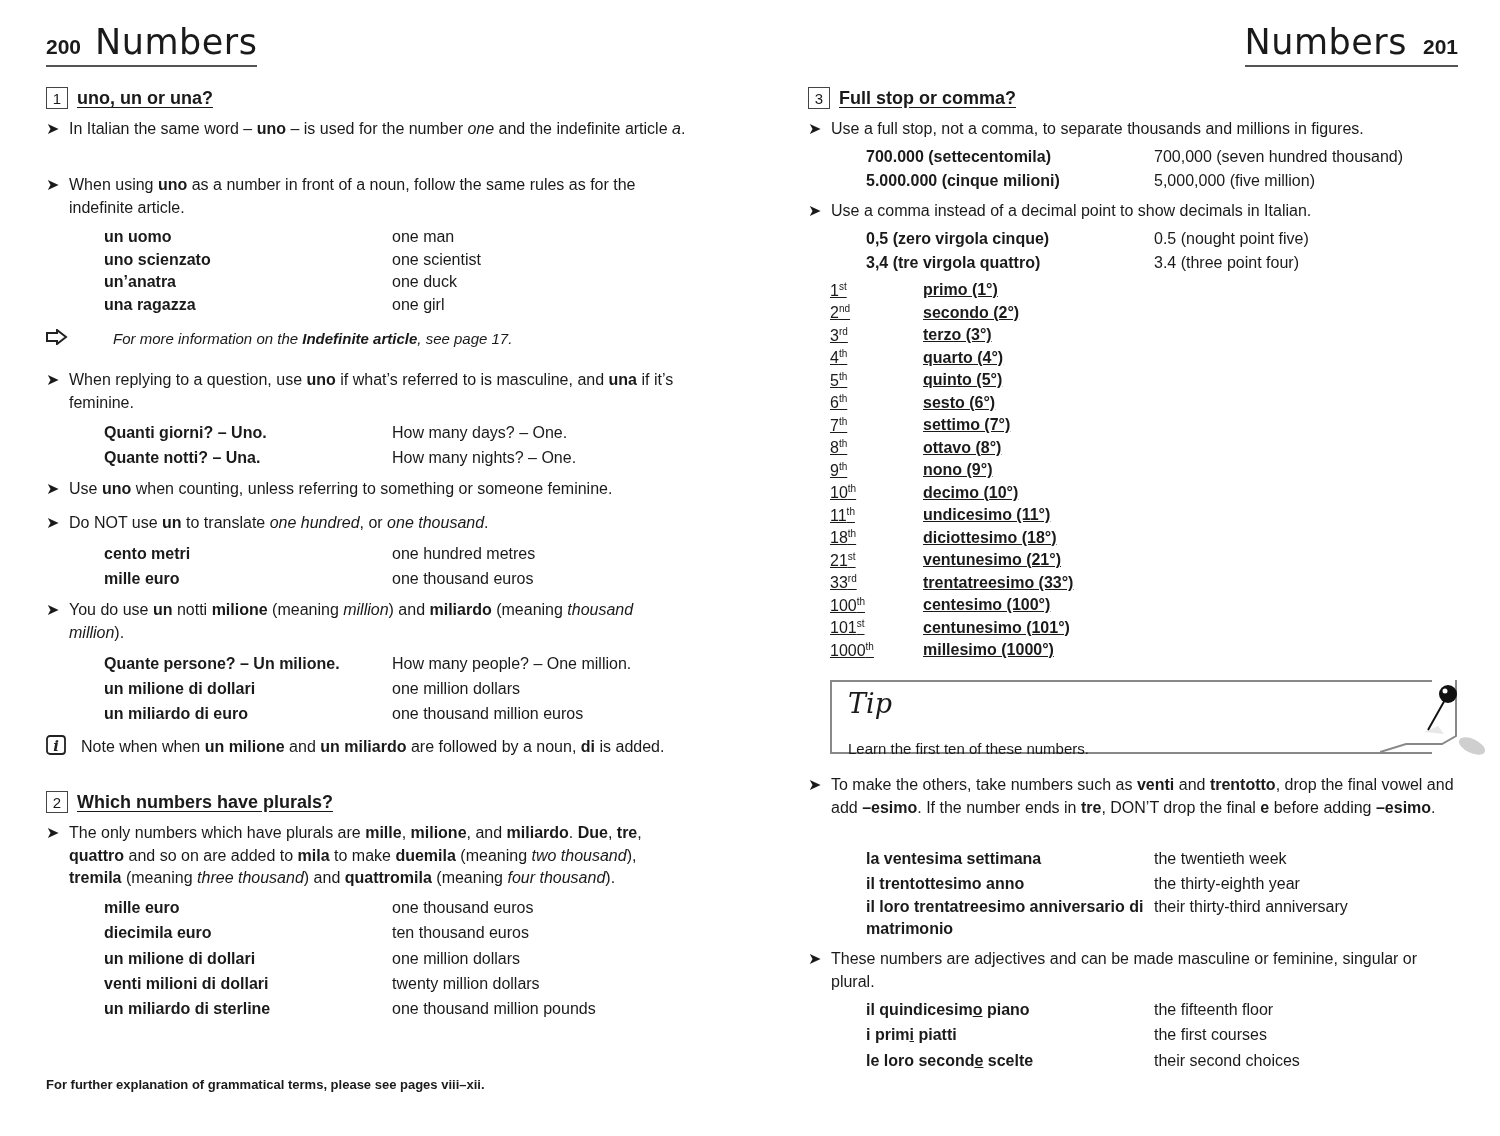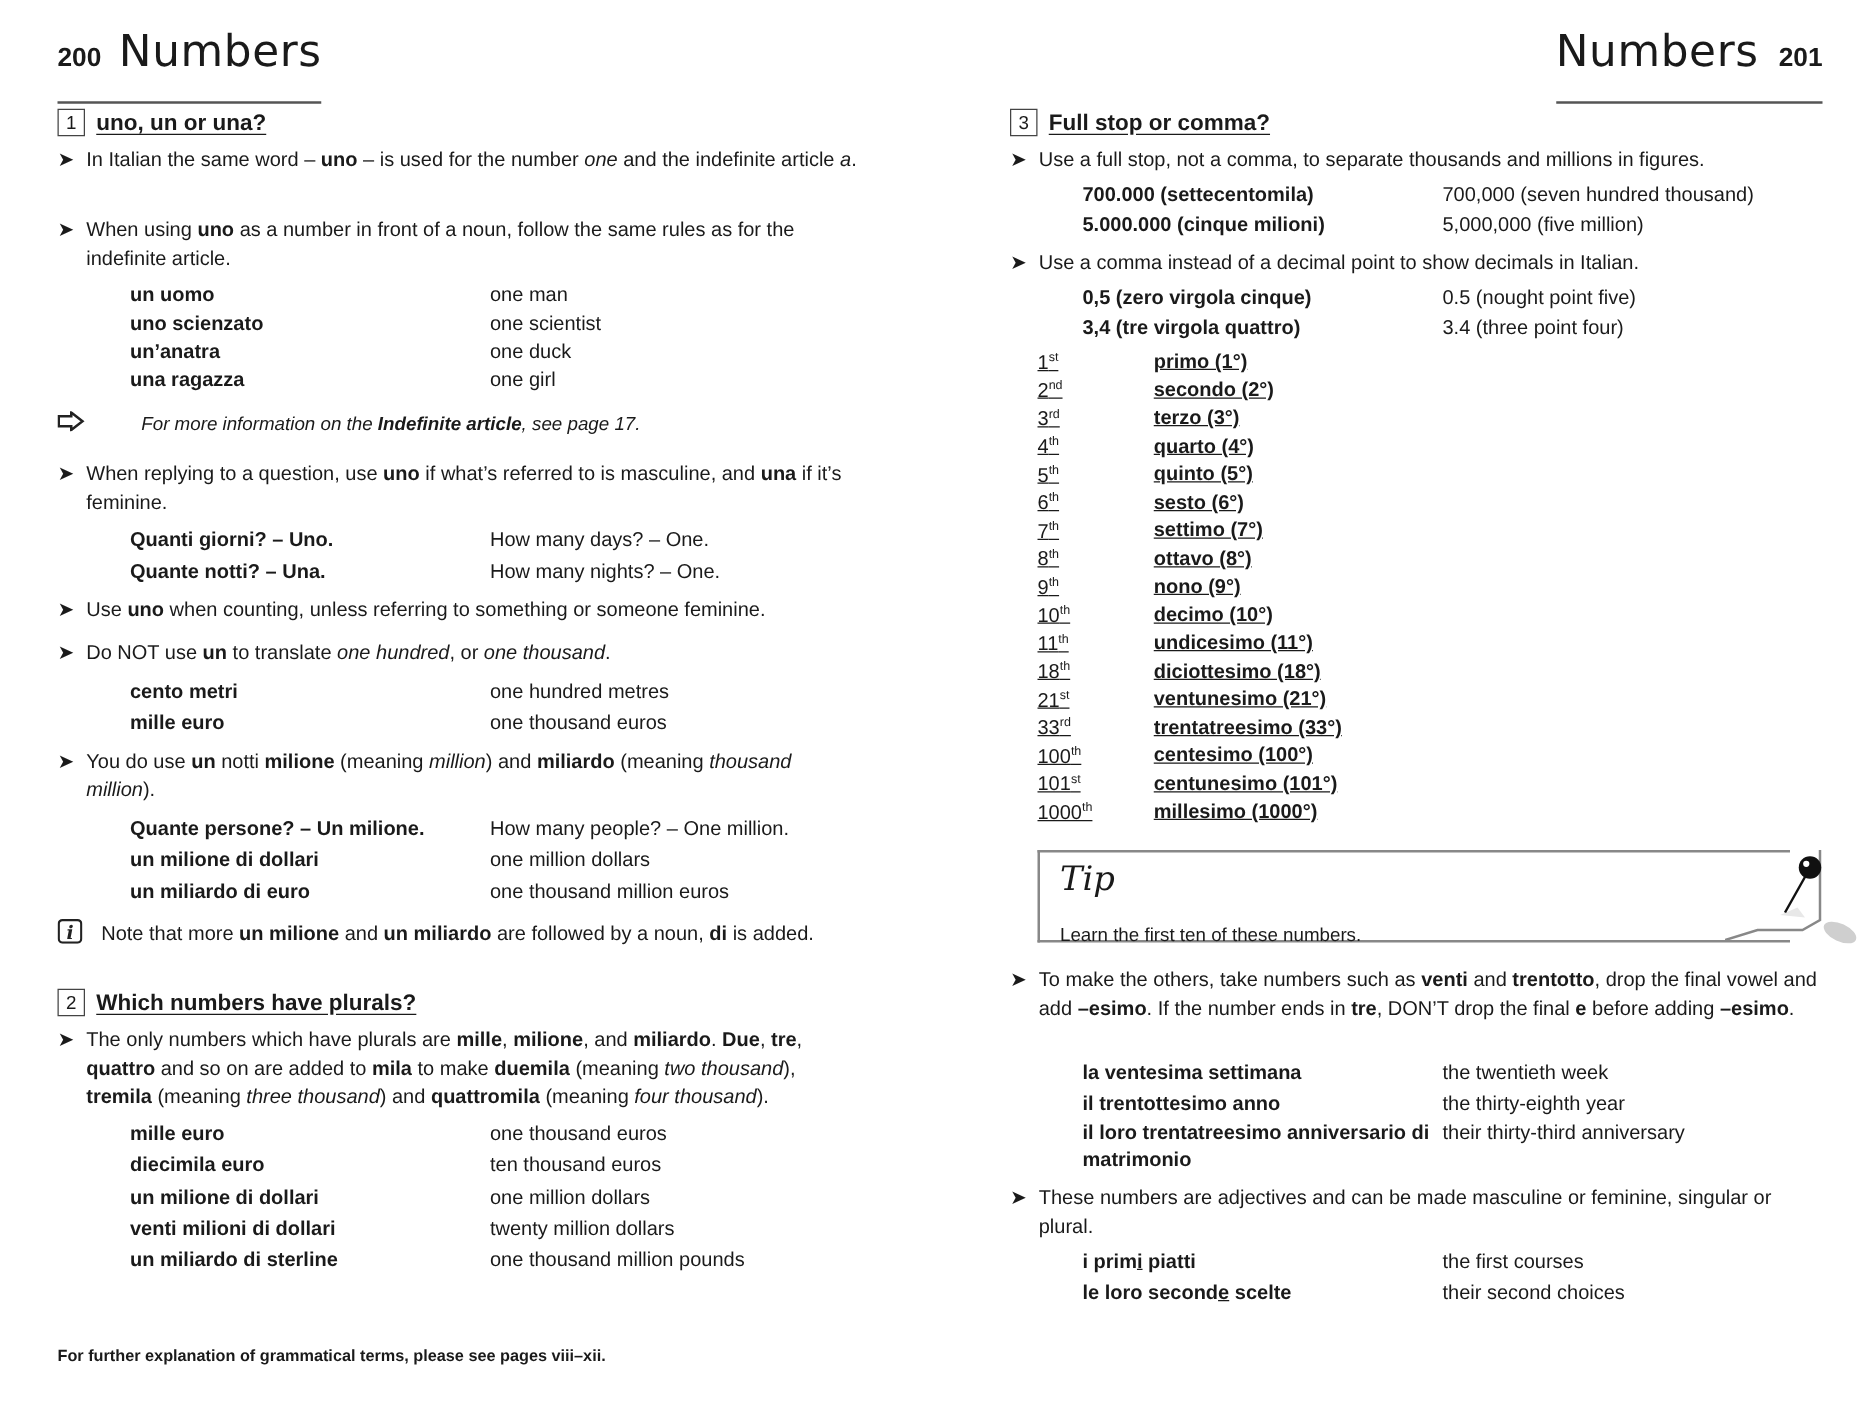--- a/index.html
+++ b/index.html
@@ -10,7 +10,7 @@
   .page.right { left:808px; width:650px; }
 
   .running-head { position:absolute; top:22px; display:flex; align-items:baseline;
-                  border-bottom:2px solid #555; padding-bottom:19px; }
+                  border-bottom:2px solid #555; padding-bottom:3px; }
   .left .running-head { left:0; }
   .right .running-head { right:0; }
   .pg-num { font-weight:bold; font-size:21px; }

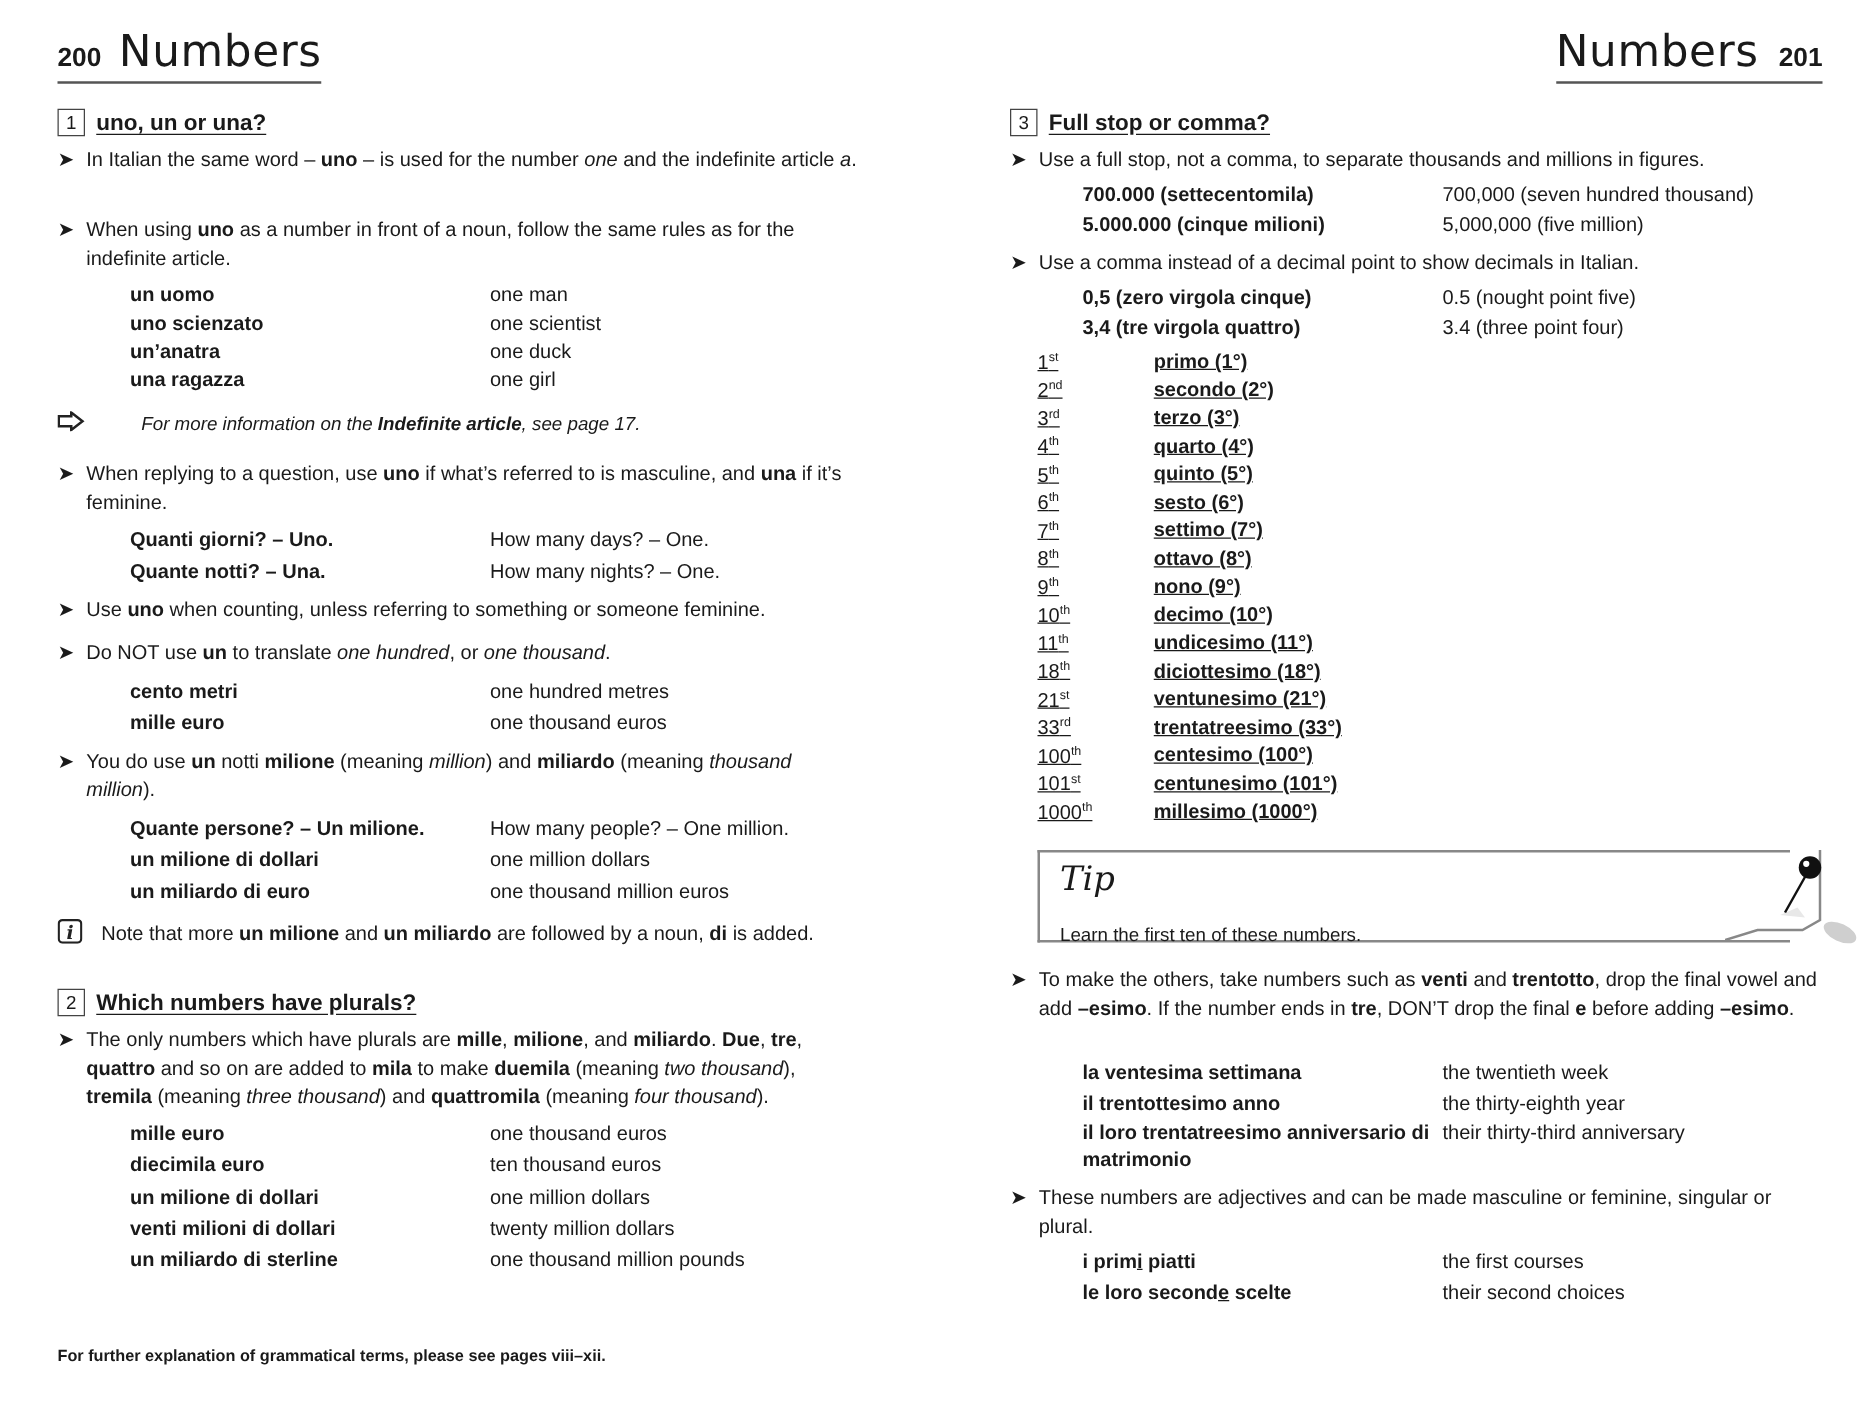--- a/index.html
+++ b/index.html
@@ -173,7 +173,7 @@
           <text x="10" y="16" font-size="15" font-style="italic" font-weight="bold" text-anchor="middle" fill="#222" font-family="DejaVu Serif, serif">i</text>
         </svg>
     </span>
-    <span><span>Note that more </span><span class="b">un milione</span><span> and </span><span class="b">un miliardo</span><span> are followed by a noun, </span><span class="b">di</span><span> is added.</span></span>
+    <span><span>Note when when </span><span class="b">un milione</span><span> and </span><span class="b">un miliardo</span><span> are followed by a noun, </span><span class="b">di</span><span> is added.</span></span>
   </div>
 
   <div class="abs sec-head" style="top:791px">

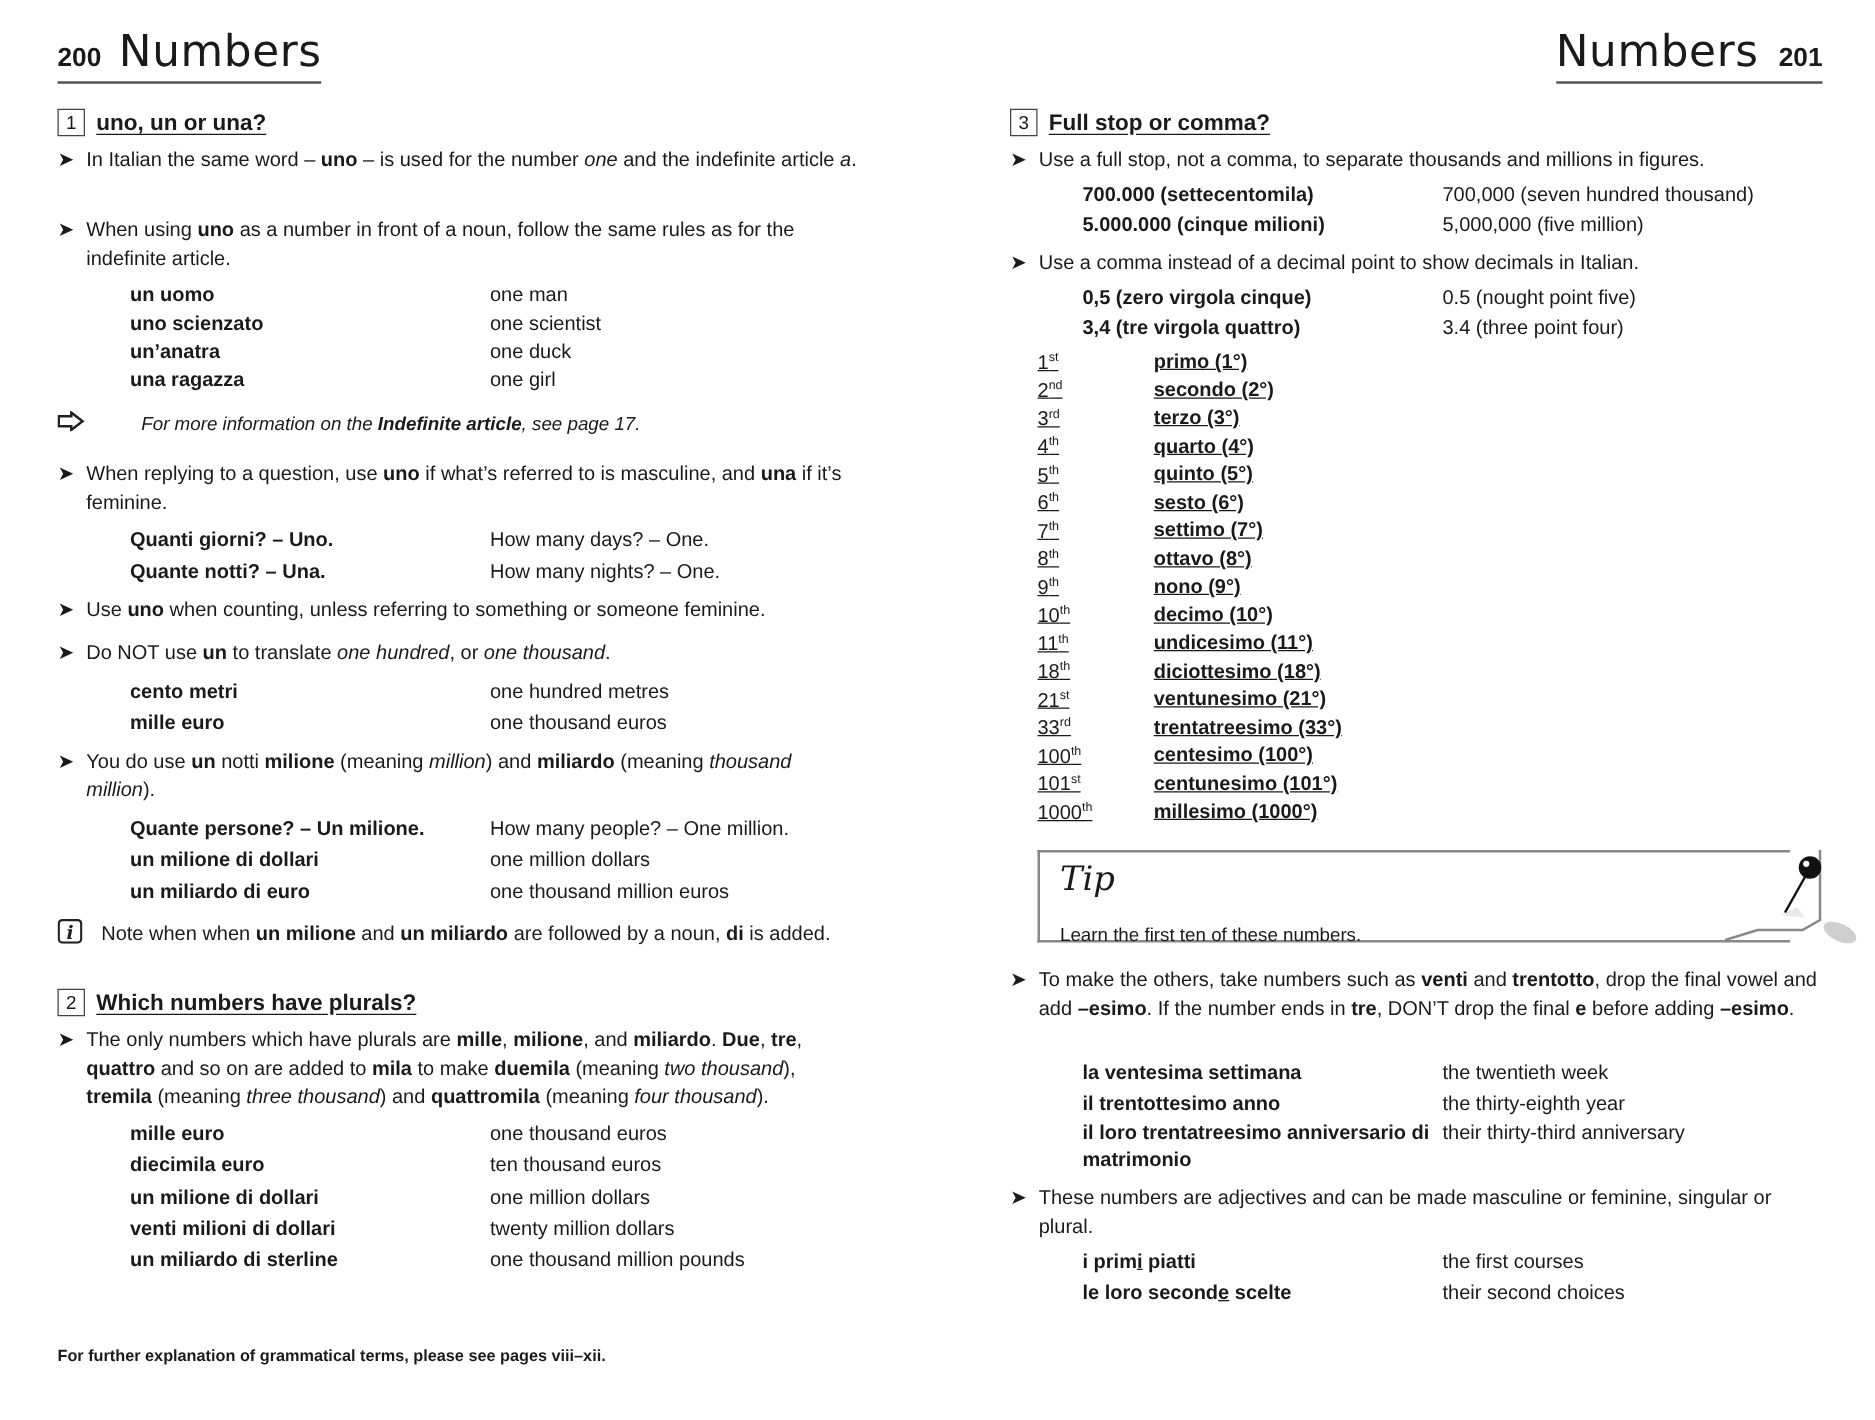--- a/index.html
+++ b/index.html
@@ -366,6 +366,10 @@
 
   <div class="abs ex" style="top:997px;line-height:25.3px">
     <div class="row">
+        <span class="it"><span>il quindicesim</span><span class="u">o</span><span> piano</span></span>
+        <span class="en">the fifteenth floor</span>
+      </div>
+    <div class="row">
         <span class="it"><span>i prim</span><span class="u">i</span><span> piatti</span></span>
         <span class="en">the first courses</span>
       </div>

